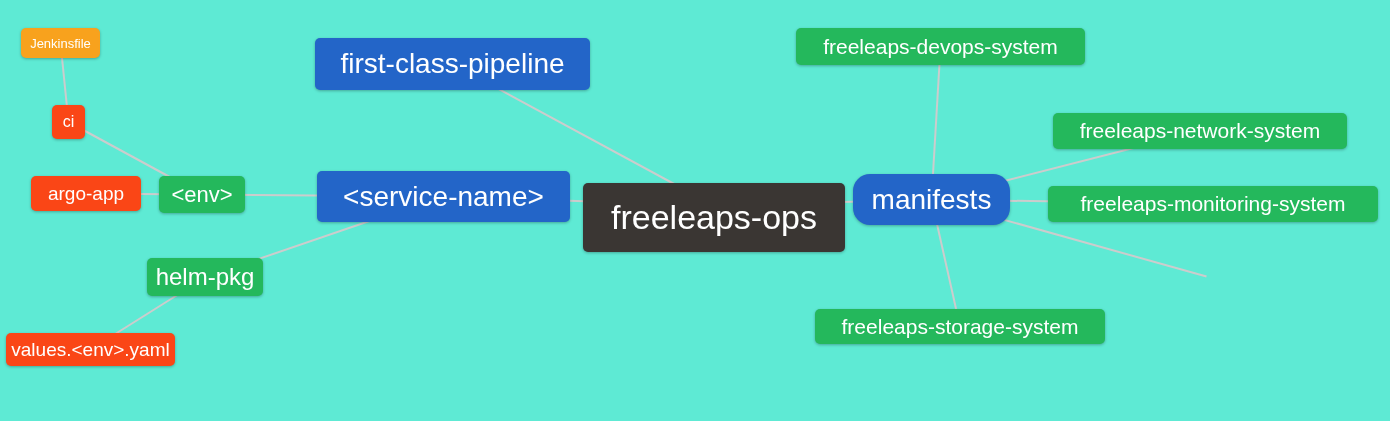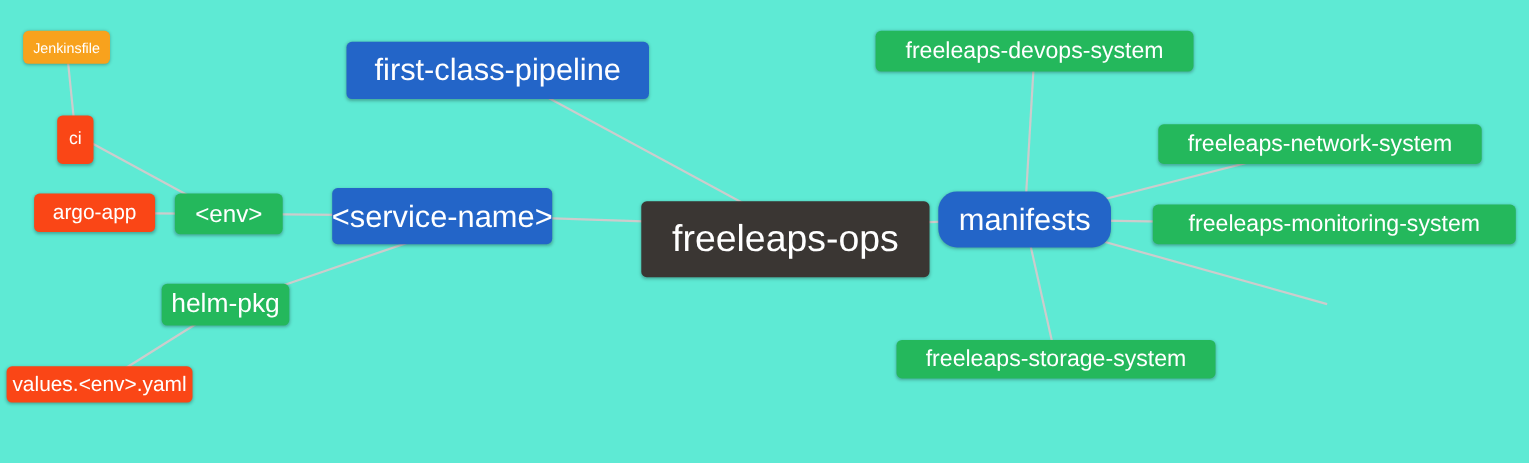--- a/index.html
+++ b/index.html
@@ -58,7 +58,7 @@
     </svg>
 
 <div class="node" style="left: 21px; top: 28px; width: 79px; height: 30px; font-size: 13px; background: rgb(248, 162, 29); color: rgb(255, 255, 255);">Jenkinsfile</div>
-    <div class="node" style="left: 52px; top: 105px; width: 33px; height: 44px; font-size: 16px; background: rgb(250, 70, 22); color: rgb(255, 255, 255);">ci</div>
+    <div class="node" style="left: 52px; top: 105px; width: 33px; height: 34px; font-size: 16px; background: rgb(250, 70, 22); color: rgb(255, 255, 255);">ci</div>
     <div class="node" style="left: 31px; top: 176px; width: 110px; height: 35px; font-size: 19px; background: rgb(250, 70, 22); color: rgb(255, 255, 255);">argo-app</div>
     <div class="node" style="left: 159px; top: 176px; width: 98px; height: 37px; font-size: 22px; background: rgb(36, 184, 92); color: rgb(255, 255, 255);">&lt;env&gt;</div>
     <div class="node" style="left: 147px; top: 258px; width: 116px; height: 38px; font-size: 24px; background: rgb(36, 184, 92); color: rgb(255, 255, 255);">helm-pkg</div>

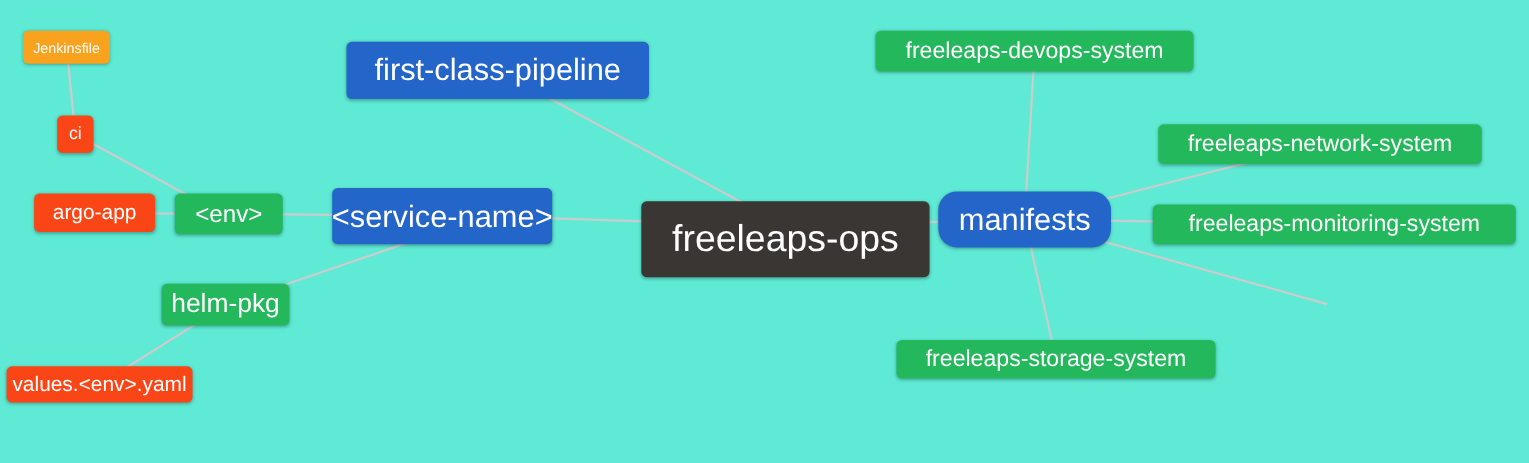--- a/index.html
+++ b/index.html
@@ -60,7 +60,7 @@
 <div class="node" style="left: 21px; top: 28px; width: 79px; height: 30px; font-size: 13px; background: rgb(248, 162, 29); color: rgb(255, 255, 255);">Jenkinsfile</div>
     <div class="node" style="left: 52px; top: 105px; width: 33px; height: 34px; font-size: 16px; background: rgb(250, 70, 22); color: rgb(255, 255, 255);">ci</div>
     <div class="node" style="left: 31px; top: 176px; width: 110px; height: 35px; font-size: 19px; background: rgb(250, 70, 22); color: rgb(255, 255, 255);">argo-app</div>
-    <div class="node" style="left: 159px; top: 176px; width: 98px; height: 37px; font-size: 22px; background: rgb(36, 184, 92); color: rgb(255, 255, 255);">&lt;env&gt;</div>
+    <div class="node" style="left: 159px; top: 176px; width: 86px; height: 37px; font-size: 22px; background: rgb(36, 184, 92); color: rgb(255, 255, 255);">&lt;env&gt;</div>
     <div class="node" style="left: 147px; top: 258px; width: 116px; height: 38px; font-size: 24px; background: rgb(36, 184, 92); color: rgb(255, 255, 255);">helm-pkg</div>
     <div class="node" style="left: 6px; top: 333px; width: 169px; height: 33px; font-size: 19px; background: rgb(250, 70, 22); color: rgb(255, 255, 255);">values.&lt;env&gt;.yaml</div>
     <div class="node" style="left: 315px; top: 38px; width: 275px; height: 52px; font-size: 28px; background: rgb(35, 101, 200); color: rgb(255, 255, 255);">first-class-pipeline</div>

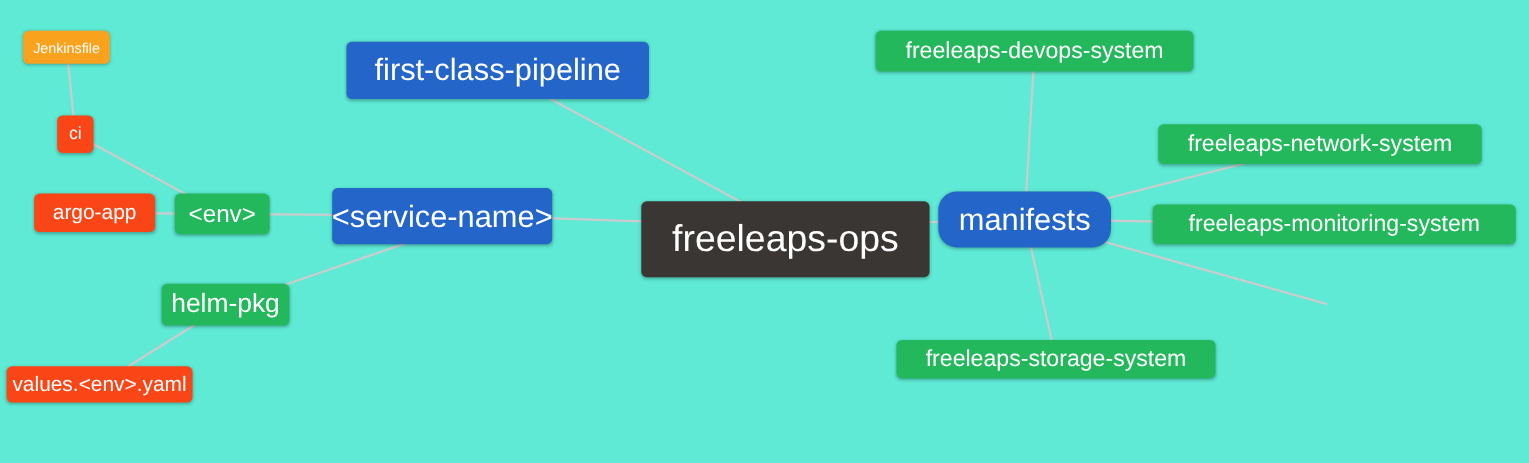--- a/index.html
+++ b/index.html
@@ -64,7 +64,7 @@
     <div class="node" style="left: 147px; top: 258px; width: 116px; height: 38px; font-size: 24px; background: rgb(36, 184, 92); color: rgb(255, 255, 255);">helm-pkg</div>
     <div class="node" style="left: 6px; top: 333px; width: 169px; height: 33px; font-size: 19px; background: rgb(250, 70, 22); color: rgb(255, 255, 255);">values.&lt;env&gt;.yaml</div>
     <div class="node" style="left: 315px; top: 38px; width: 275px; height: 52px; font-size: 28px; background: rgb(35, 101, 200); color: rgb(255, 255, 255);">first-class-pipeline</div>
-    <div class="node" style="left: 302px; top: 171px; width: 200px; height: 51px; font-size: 28px; background: rgb(35, 101, 200); color: rgb(255, 255, 255);">&lt;service-name&gt;</div>
+    <div class="node" style="left: 317px; top: 171px; width: 253px; height: 51px; font-size: 28px; background: rgb(35, 101, 200); color: rgb(255, 255, 255);">&lt;service-name&gt;</div>
     <div class="node" style="left: 583px; top: 171px; width: 262px; height: 69px; font-size: 34px; background: rgb(58, 54, 51); color: rgb(255, 255, 255); margin-top: 12px;">freeleaps-ops</div>
     <div class="node" style="left: 853px; top: 174px; width: 157px; height: 51px; font-size: 28px; background: rgb(35, 101, 200); color: rgb(255, 255, 255); border-radius: 17px;">manifests</div>
     <div class="node" style="left: 796px; top: 28px; width: 289px; height: 37px; font-size: 21px; background: rgb(36, 184, 92); color: rgb(255, 255, 255);">freeleaps-devops-system</div>

